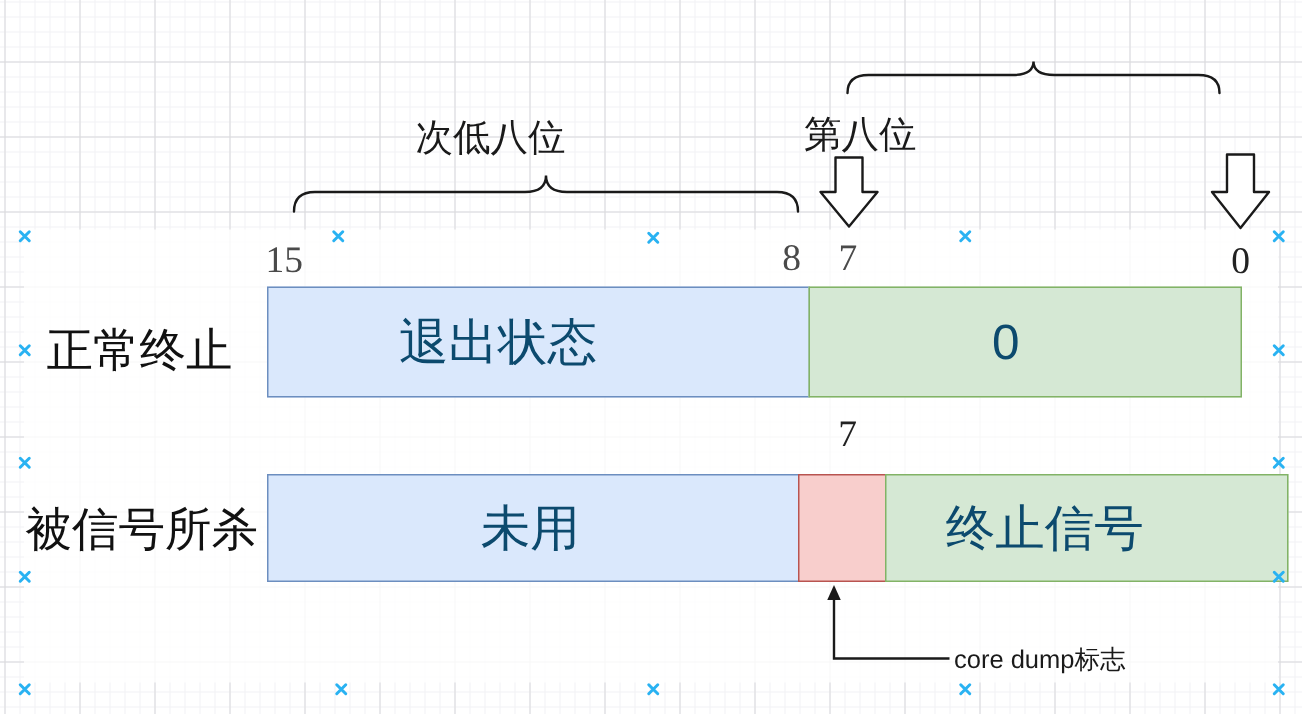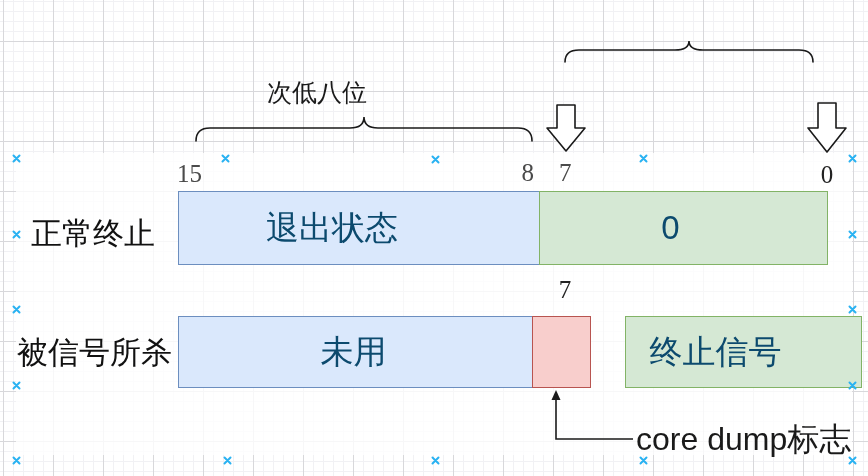--- a/index.html
+++ b/index.html
@@ -65,7 +65,7 @@
     <polygon points="556,390 551.5,400 560.5,400" fill="#1a1a1a"></polygon>
   </svg>
 
-  <div class="abs ann" style="left:267px;top:79px;">次低八位</div>
+  <div class="abs ann" style="left:277px;top:79px;">次低八位</div>
   <div class="abs coredump" style="left:636px;top:426px;">core dump标志</div>
 
   <div class="abs bit" style="left:177px;top:161px;">15</div>

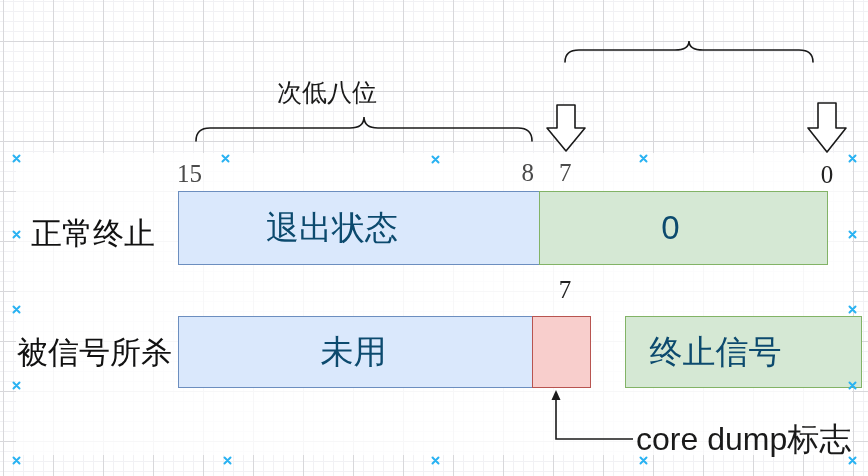--- a/index.html
+++ b/index.html
@@ -66,6 +66,7 @@
   </svg>
 
   <div class="abs ann" style="left:277px;top:79px;">次低八位</div>
+  <div class="abs ann" style="left:536px;top:77px;">第八位</div>
   <div class="abs coredump" style="left:636px;top:426px;">core dump标志</div>
 
   <div class="abs bit" style="left:177px;top:161px;">15</div>

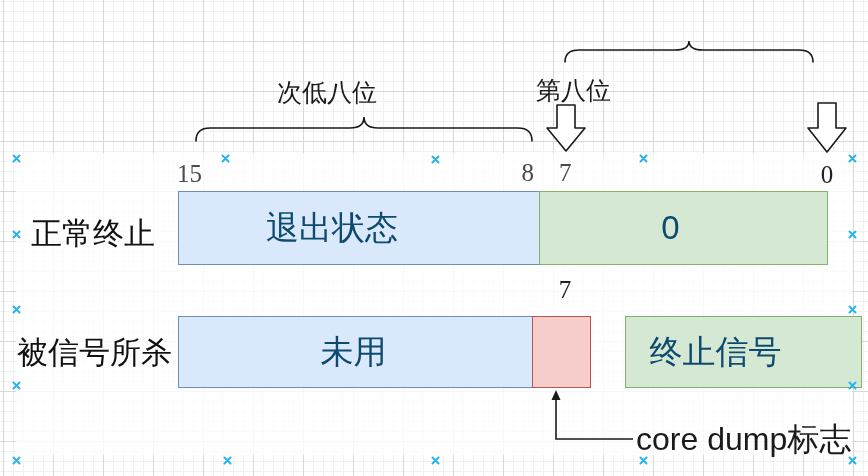--- a/index.html
+++ b/index.html
@@ -52,7 +52,7 @@
   <div class="abs seg seg-red r2" style="left:532px;width:59px;">
     <span></span>
   </div>
-  <div class="abs seg seg-green r2" style="left:625px;width:237px;">
+  <div class="abs seg seg-green r2" style="left:590px;width:269px;">
     <span style="transform:translateX(-28px);">终止信号</span>
   </div>
 

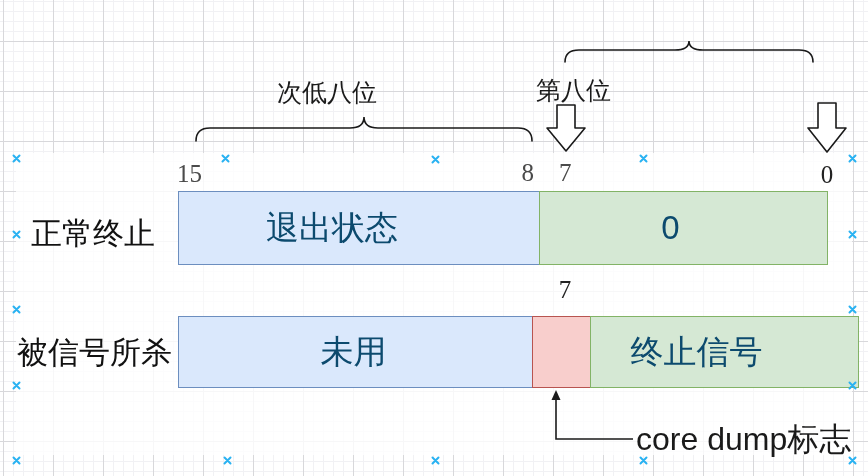--- a/index.html
+++ b/index.html
@@ -28,7 +28,7 @@
   .seg-red{background:#f8cecc;border:1px solid #b85450;}
   .r1{top:191px;height:74px;}
   .r2{top:316px;height:72px;}
-  .coredump{font-size:32px;line-height:27px;color:#1a1a1a;white-space:nowrap;text-align:right;}
+  .coredump{font-size:17px;line-height:27px;color:#1a1a1a;white-space:nowrap;text-align:right;}
   svg.overlay{left:0;top:0;pointer-events:none;}
   .cp{position:absolute;width:9px;height:9px;margin:-4px 0 0 -4px;}
 </style>

